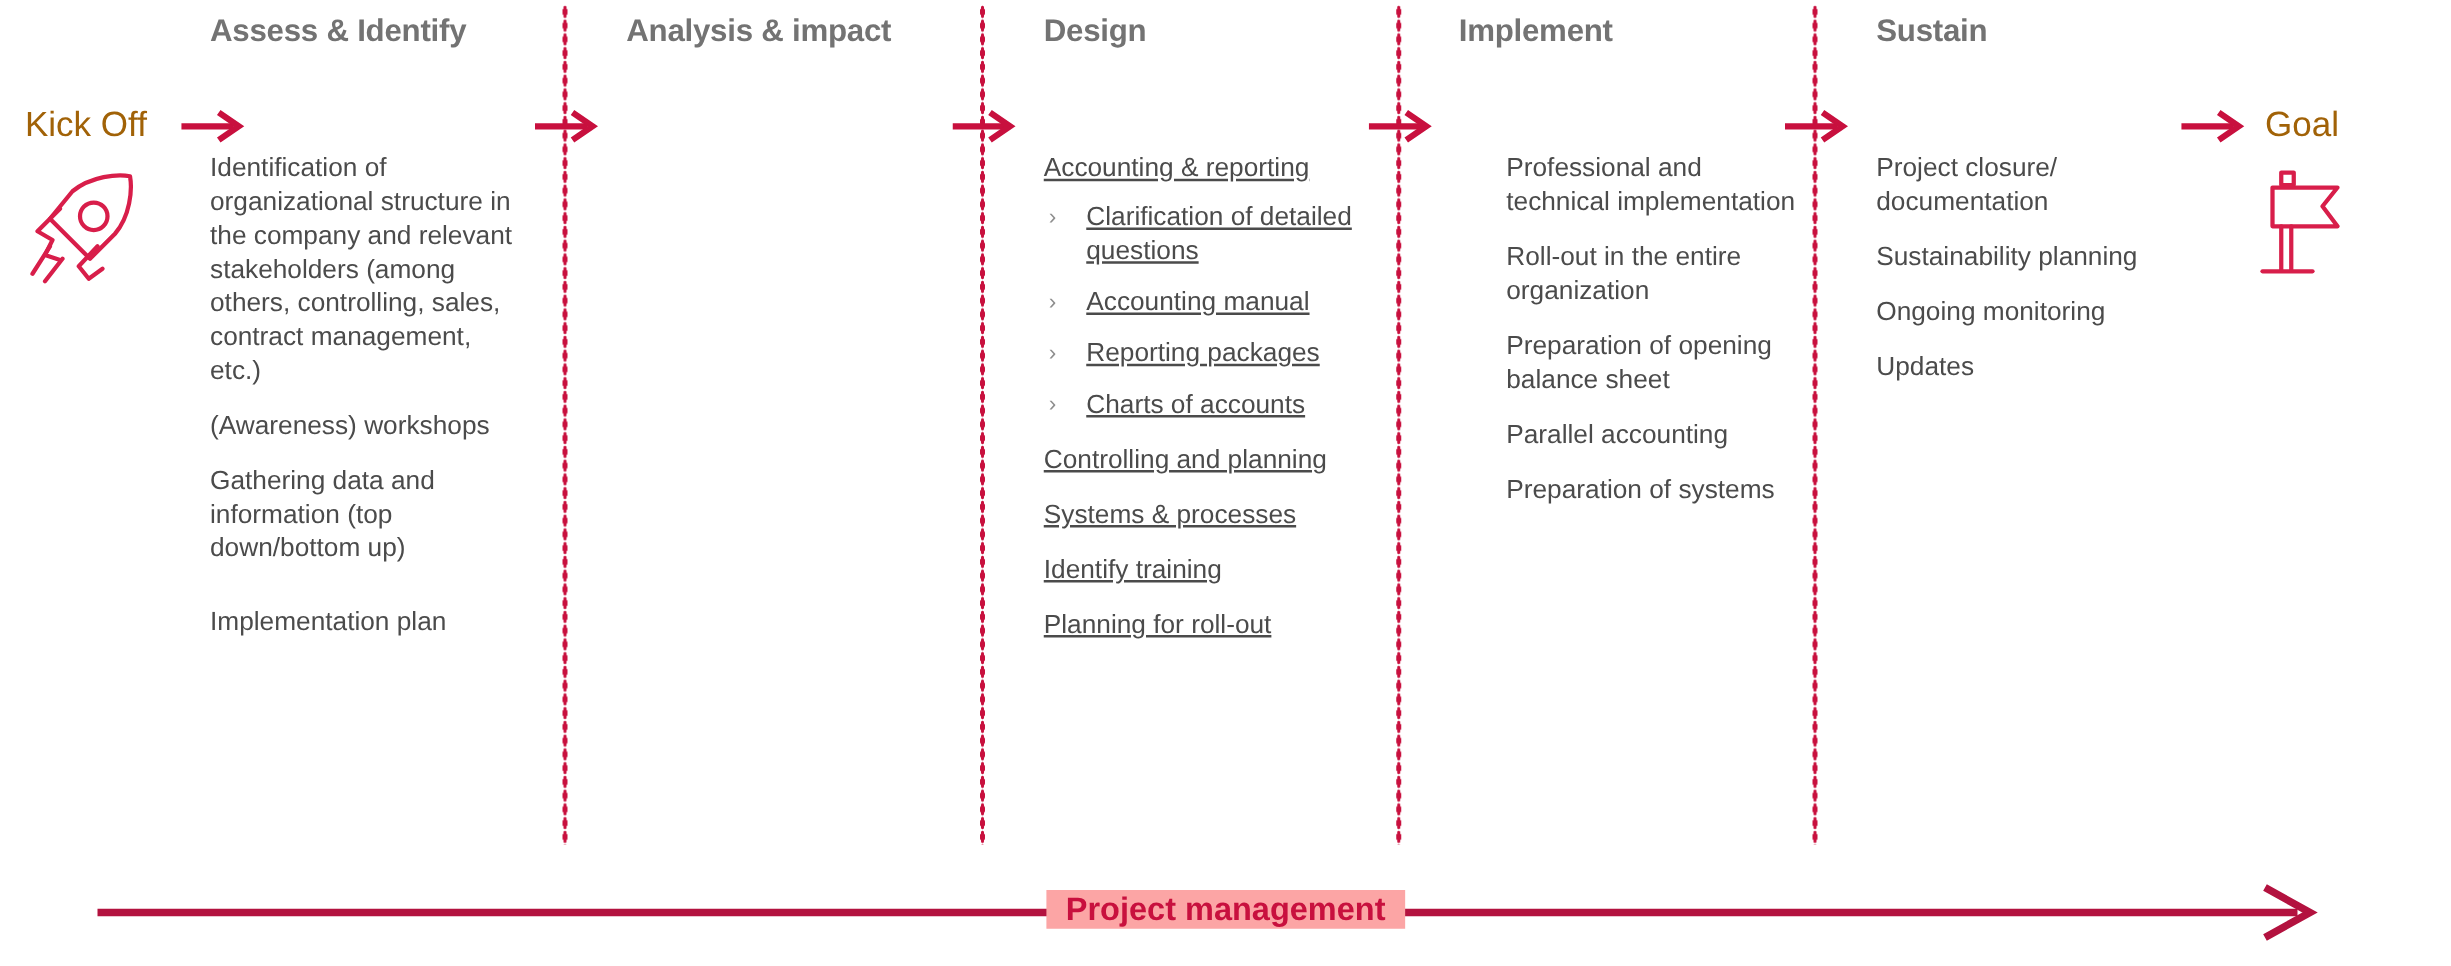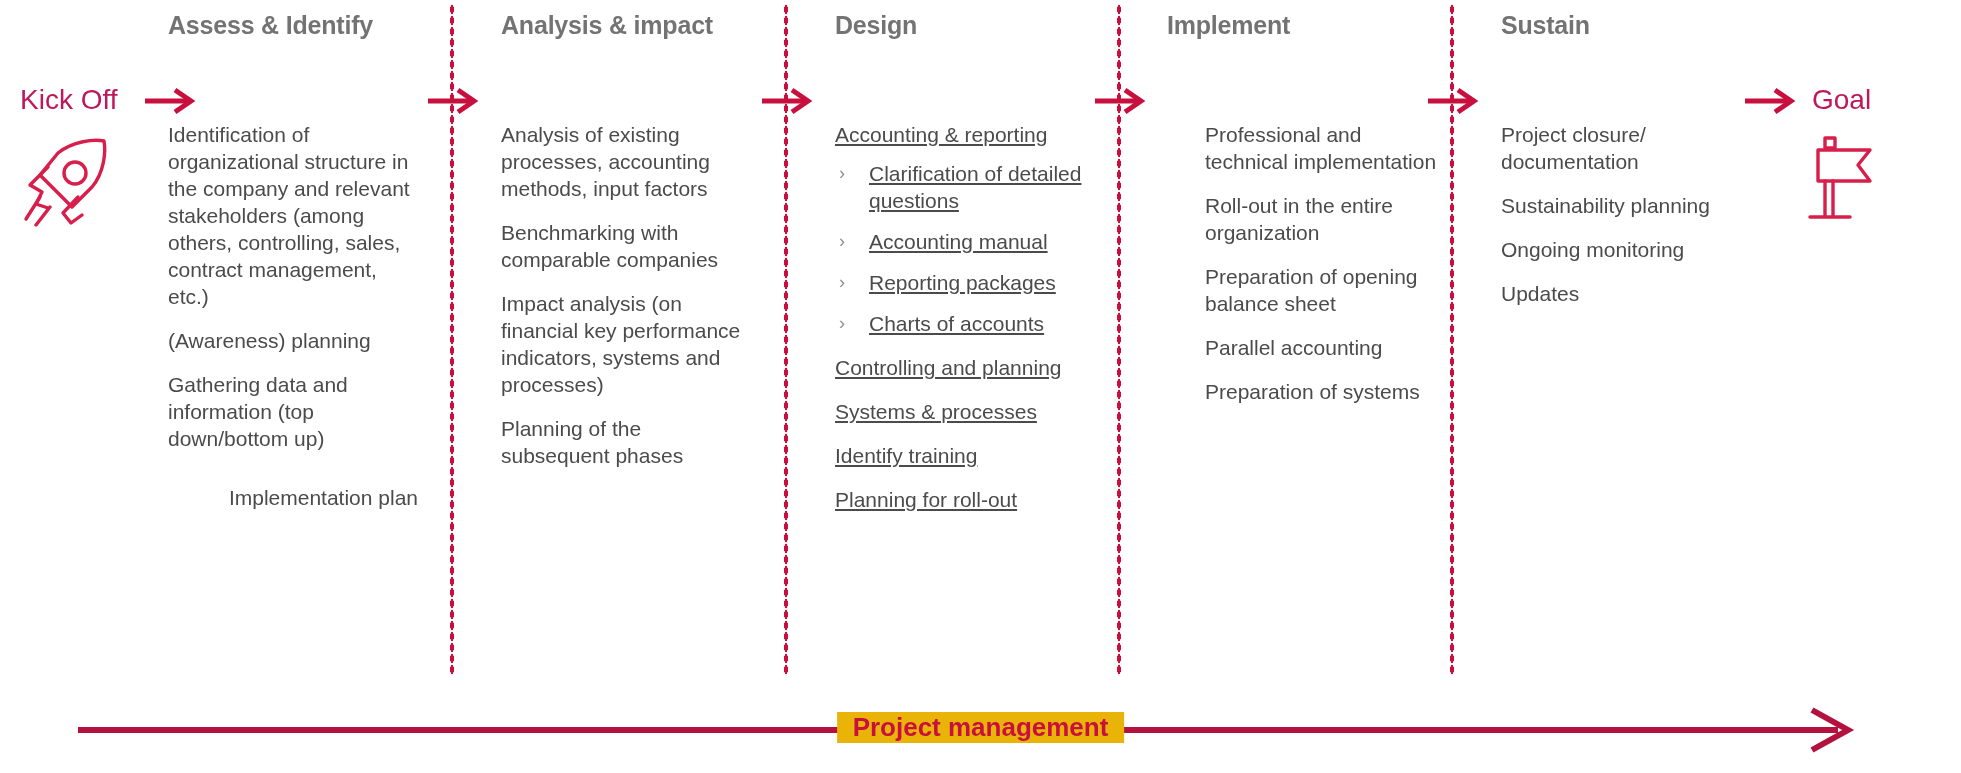--- a/index.html
+++ b/index.html
@@ -83,7 +83,7 @@
   .endpoint-label {
     position: absolute;
     font-size: 28px;
-    color: #be185d;
+    color: #a16207;
     white-space: nowrap;
   }
 

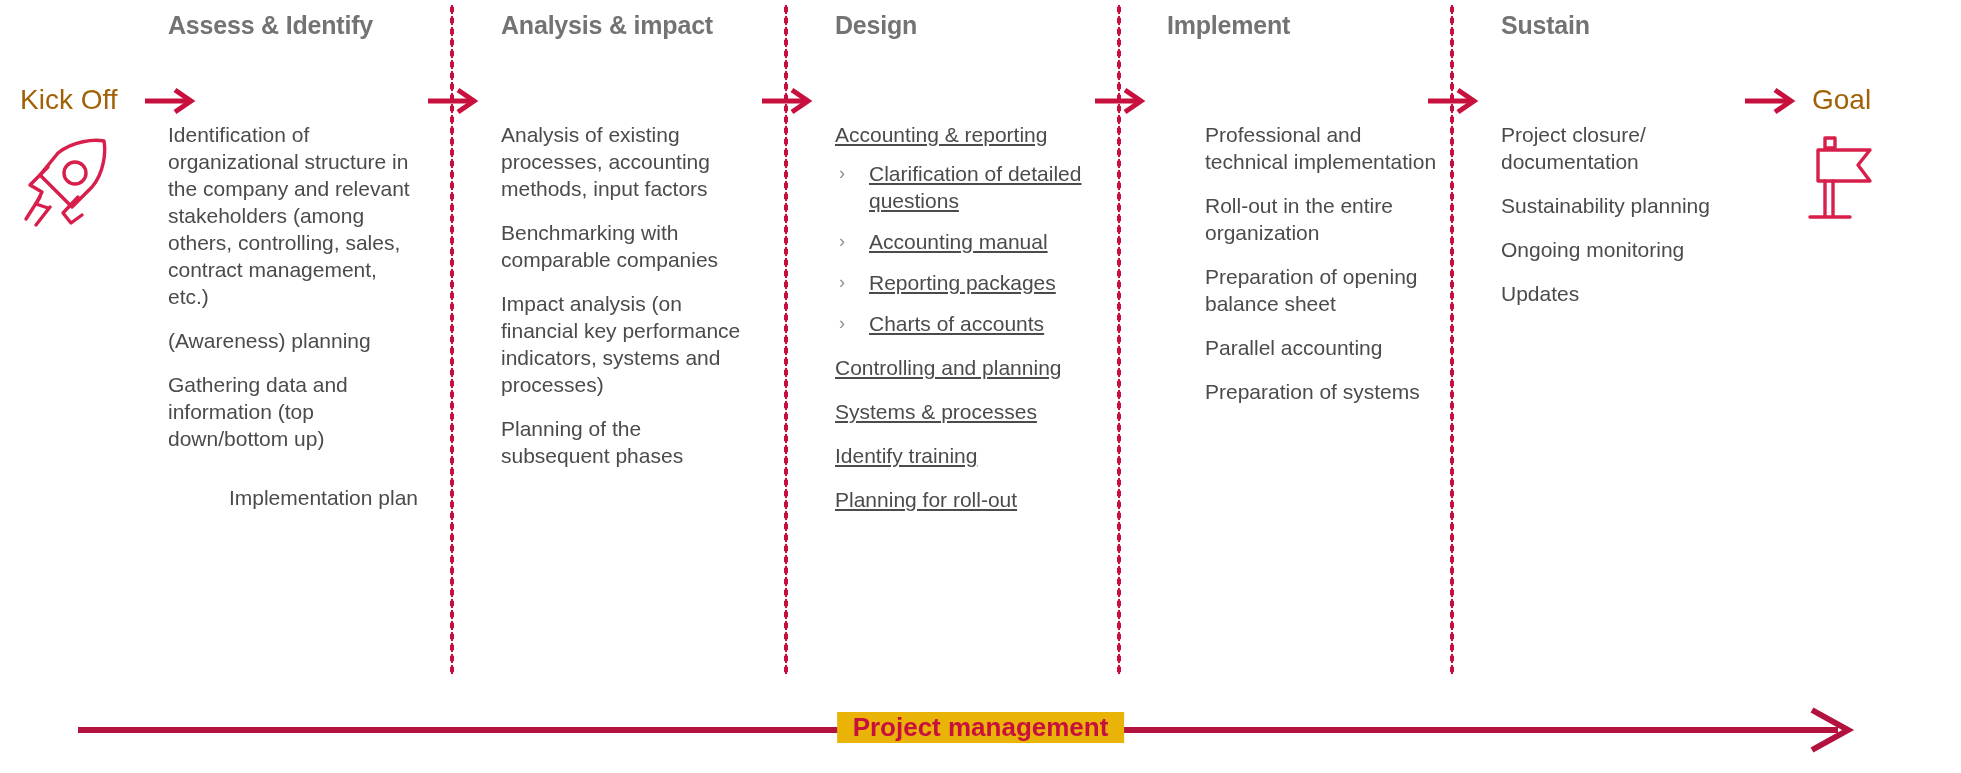--- a/index.html
+++ b/index.html
@@ -154,12 +154,6 @@
 
   <div class="col-title" style="left:501px; top:11px;text-align:right;">Analysis &amp; impact</div>
 
-  <div class="col-body" style="left:501px; top:121px; width:245px;">
-    <p>Analysis of existing processes, accounting methods, input factors</p>
-    <p>Benchmarking with comparable companies</p>
-    <p>Impact analysis (on financial key performance indicators, systems and processes)</p>
-    <p>Planning of the subsequent phases</p>
-  </div>
 
   <svg class="stage-arrow" style="left:762px; top:86px;" viewBox="0 0 52 30">
     <line x1="0" y1="15" x2="42" y2="15" stroke="#c8103e" stroke-width="5"></line>

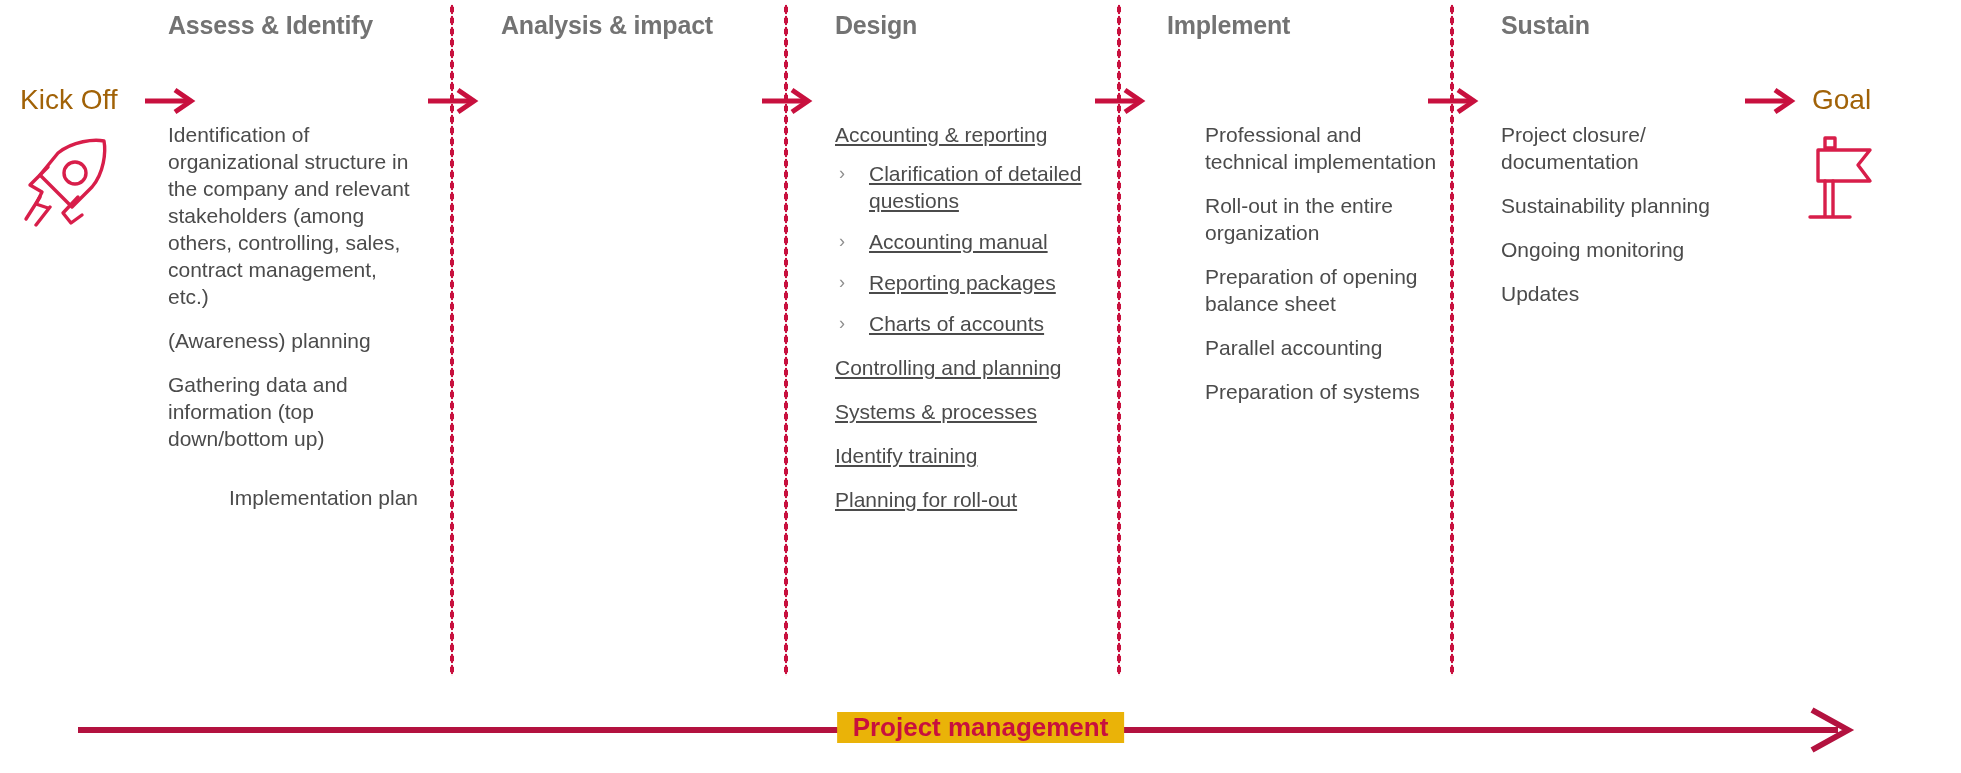--- a/index.html
+++ b/index.html
@@ -142,7 +142,7 @@
 
   <div class="col-body" style="left:168px; top:121px; width:250px;">
     <p>Identification of organizational structure in the company and relevant stakeholders (among others, controlling, sales, contract management, etc.)</p>
-    <p>(Awareness) planning</p>
+    <p>(Awareness) workshops</p>
     <p>Gathering data and information (top down/bottom up)</p>
     <p style="margin-top:32px;text-align:right;">Implementation plan</p>
   </div>

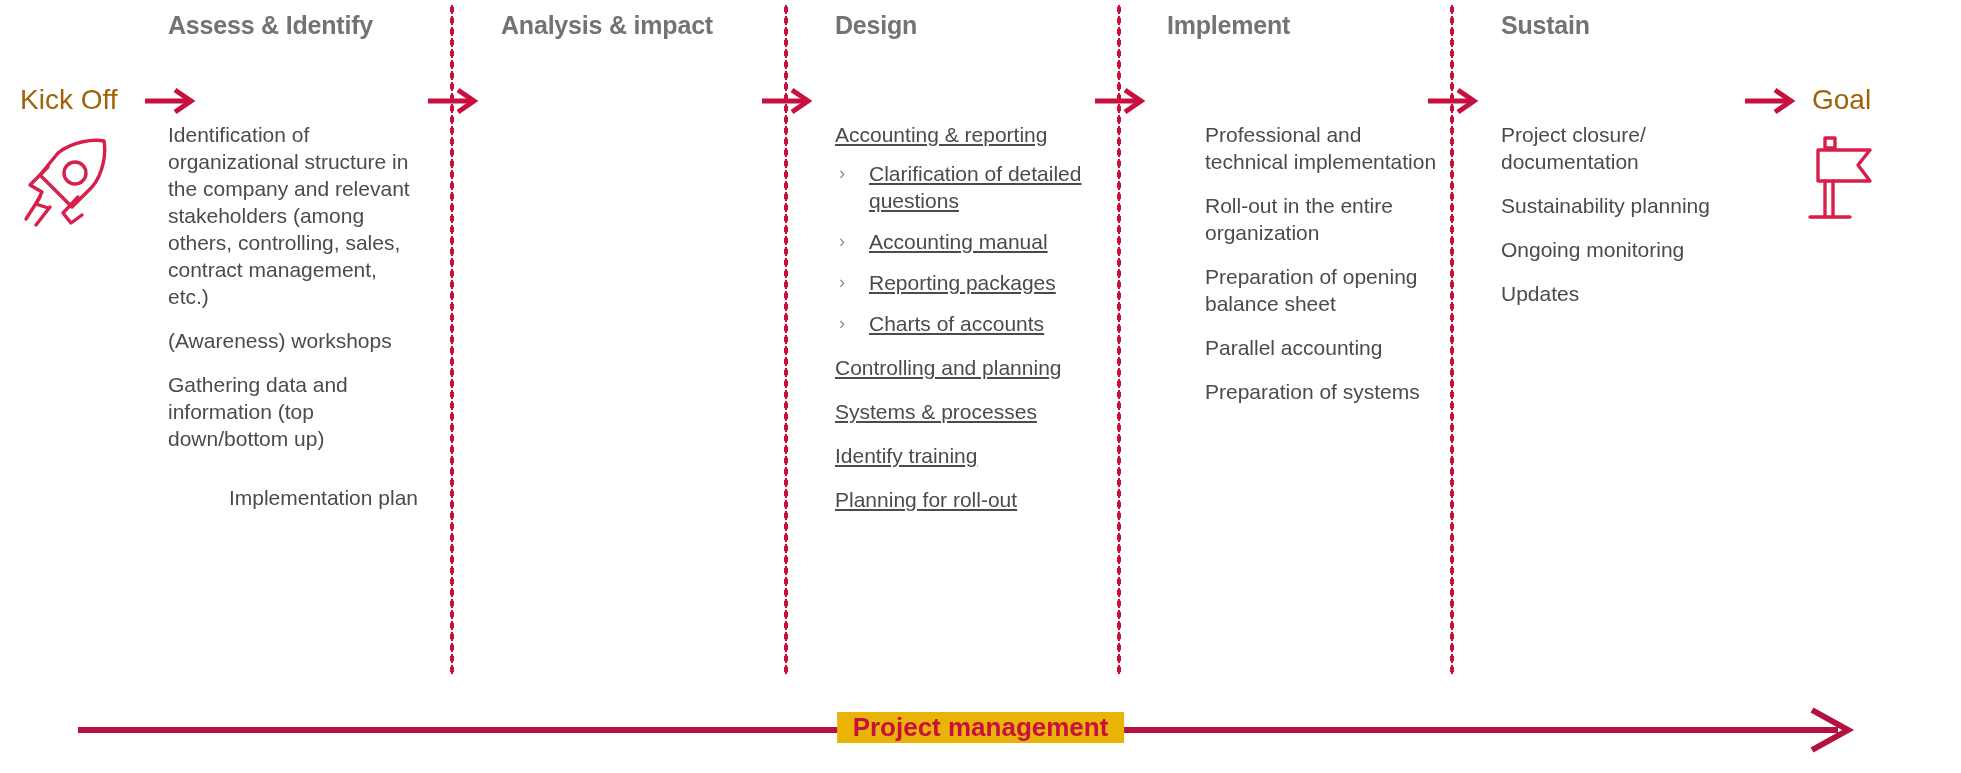--- a/index.html
+++ b/index.html
@@ -144,7 +144,7 @@
     <p>Identification of organizational structure in the company and relevant stakeholders (among others, controlling, sales, contract management, etc.)</p>
     <p>(Awareness) workshops</p>
     <p>Gathering data and information (top down/bottom up)</p>
-    <p style="margin-top:32px;text-align:right;">Implementation plan</p>
+    <p style="margin-top:32px;">Implementation plan</p>
   </div>
 
   <svg class="stage-arrow" style="left:428px; top:86px;" viewBox="0 0 52 30">

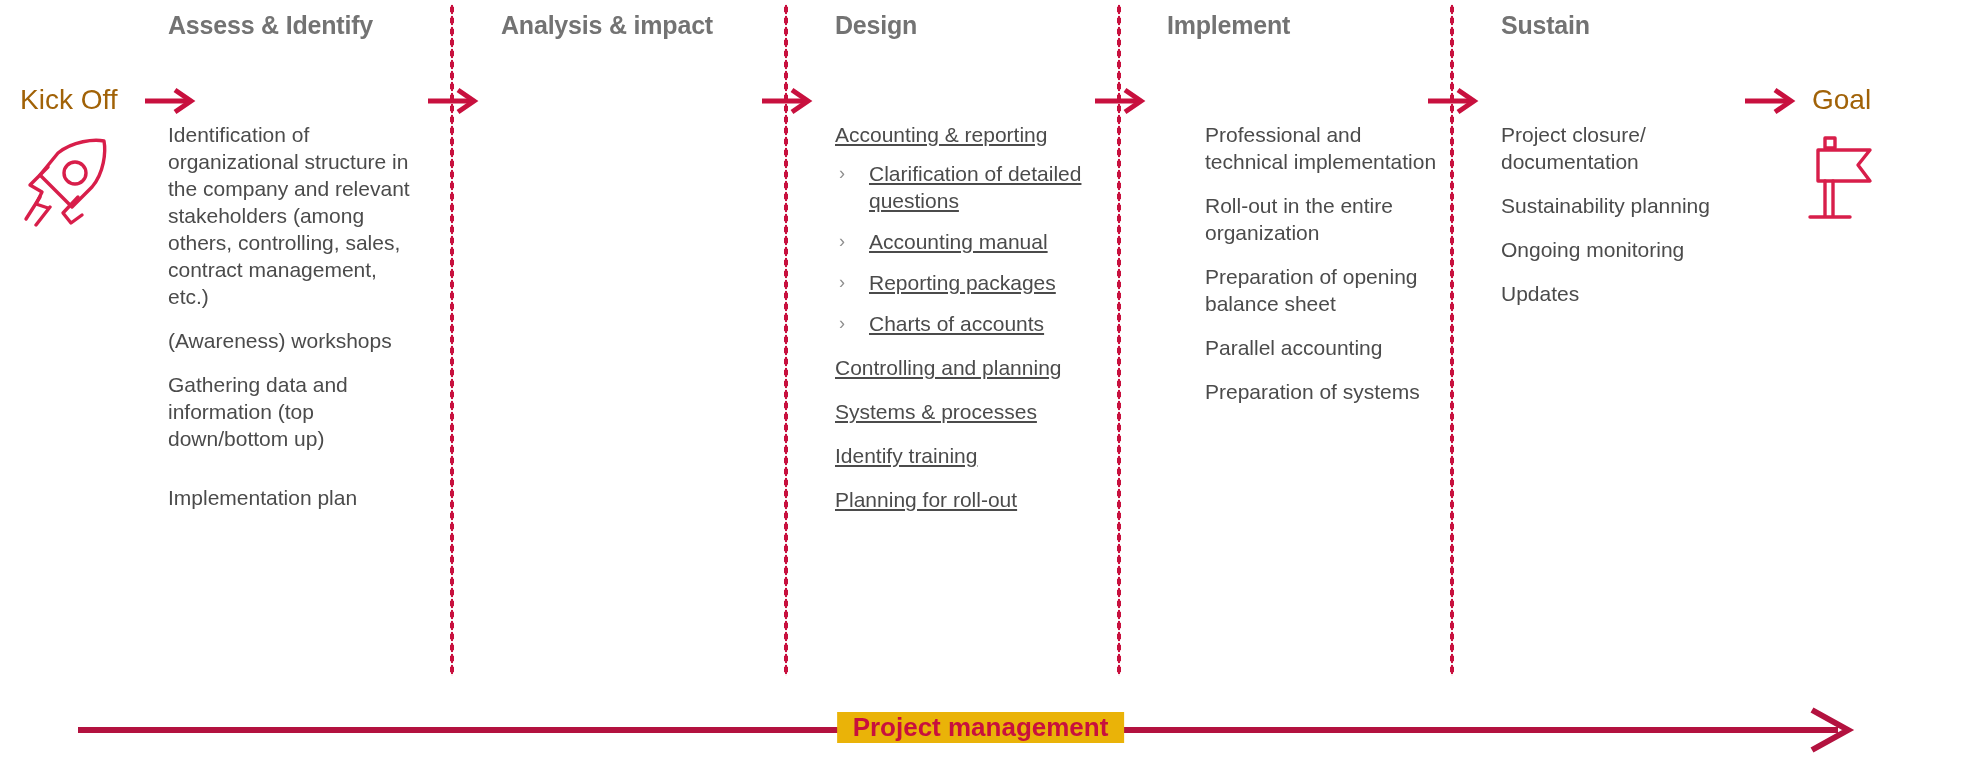--- a/index.html
+++ b/index.html
@@ -105,7 +105,7 @@
     font-size: 26px;
     font-weight: bold;
     color: #c8103e;
-    background: #eab308;
+    background: #fca5a5;
     padding: 0 16px;
     white-space: nowrap;
   }

